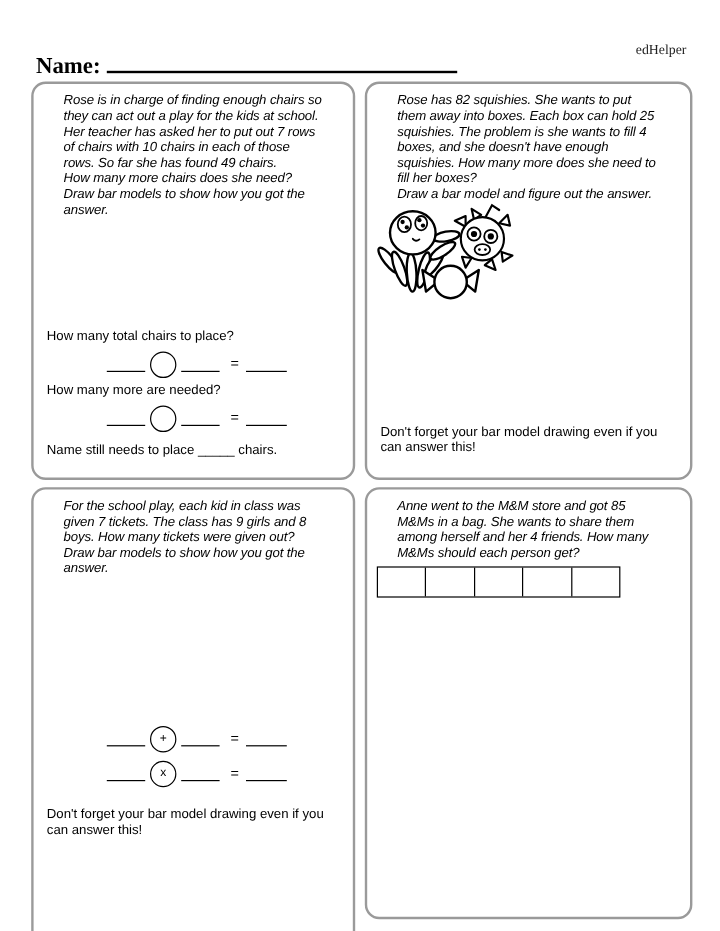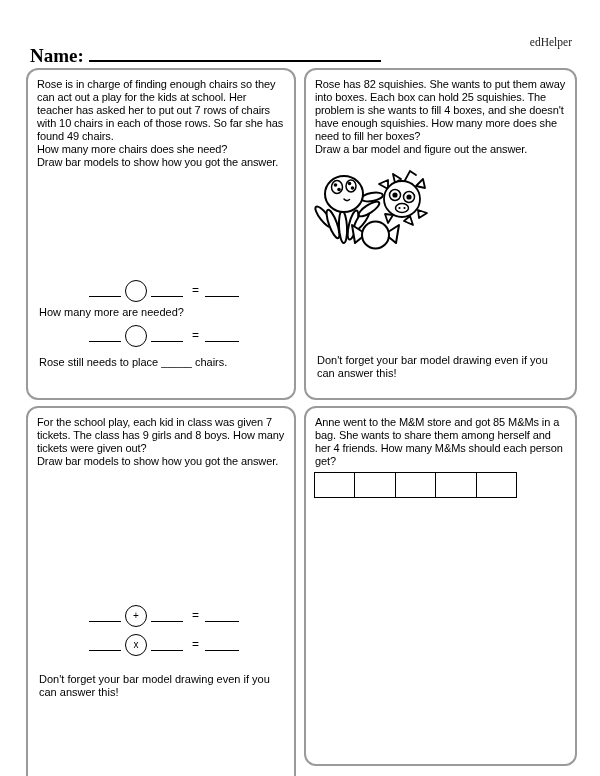--- a/index.html
+++ b/index.html
@@ -49,10 +49,11 @@
   #box-tickets   { left: 26px;  top: 406px; width: 270px; height: 392px; }
   #box-mms       { left: 304px; top: 406px; width: 273px; height: 360px; }
   .box-inner {
-    padding: 8px 9px;
+    padding: 8px 25px;
     font-size: 11px;
     line-height: 13px;
     letter-spacing: -0.1px;
+    font-style: italic;
   }
   .txt { margin: 0; }
   .qa {

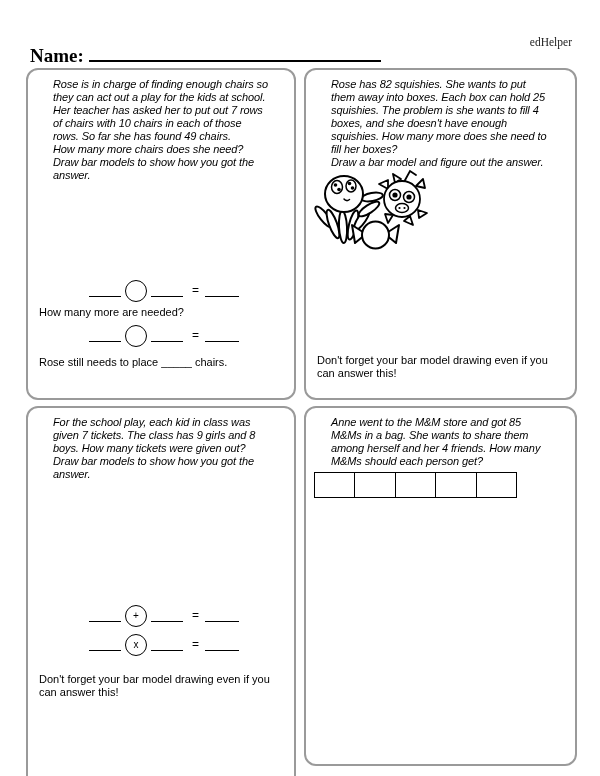--- a/index.html
+++ b/index.html
@@ -134,6 +134,7 @@
       <div class="txt">Draw bar models to show how you got the answer.</div>
     </div>
     <div class="qa">
+      <div>How many total chairs to place?</div>
       <div class="eq-row">
         <span class="blank"></span>
         <span class="op-circle"></span>

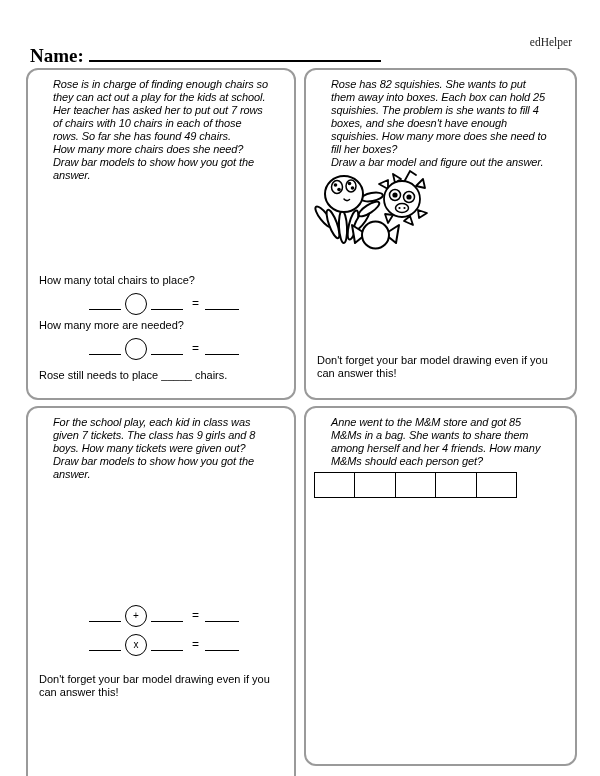--- a/index.html
+++ b/index.html
@@ -150,7 +150,7 @@
         <span class="eq-sign">=</span>
         <span class="blank ans"></span>
       </div>
-      <div class="fill-in">Rose still needs to place _____ chairs.</div>
+      <div class="fill-in">Name still needs to place _____ chairs.</div>
     </div>
   </div>
 

